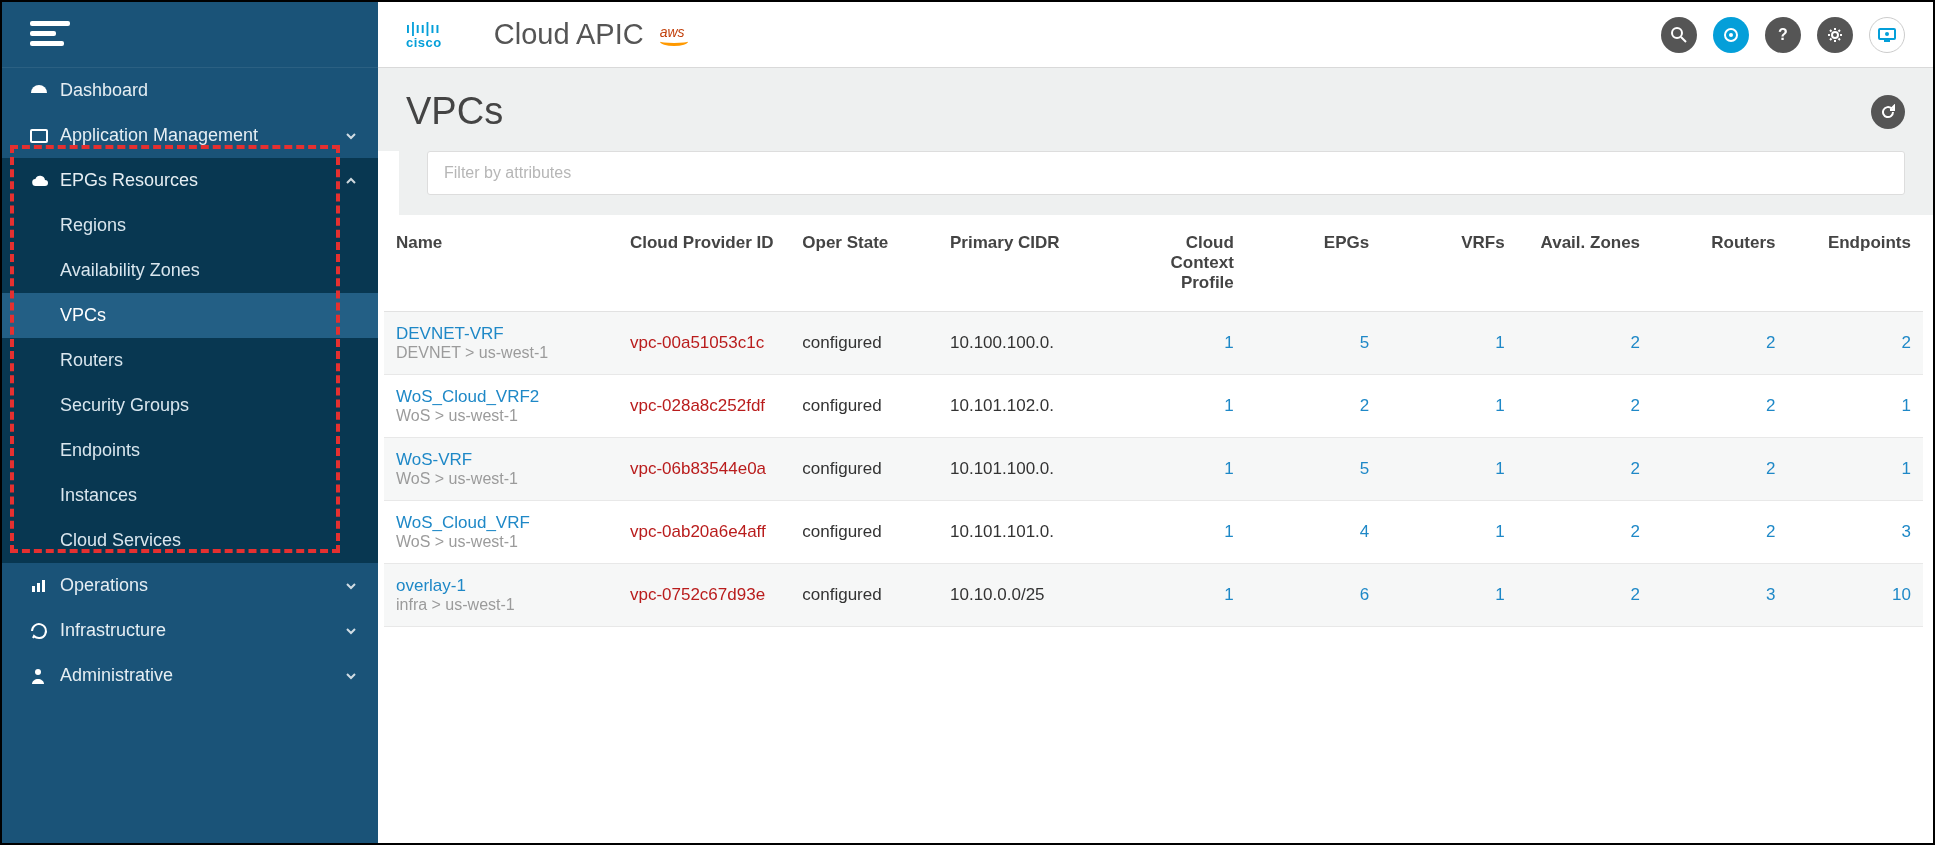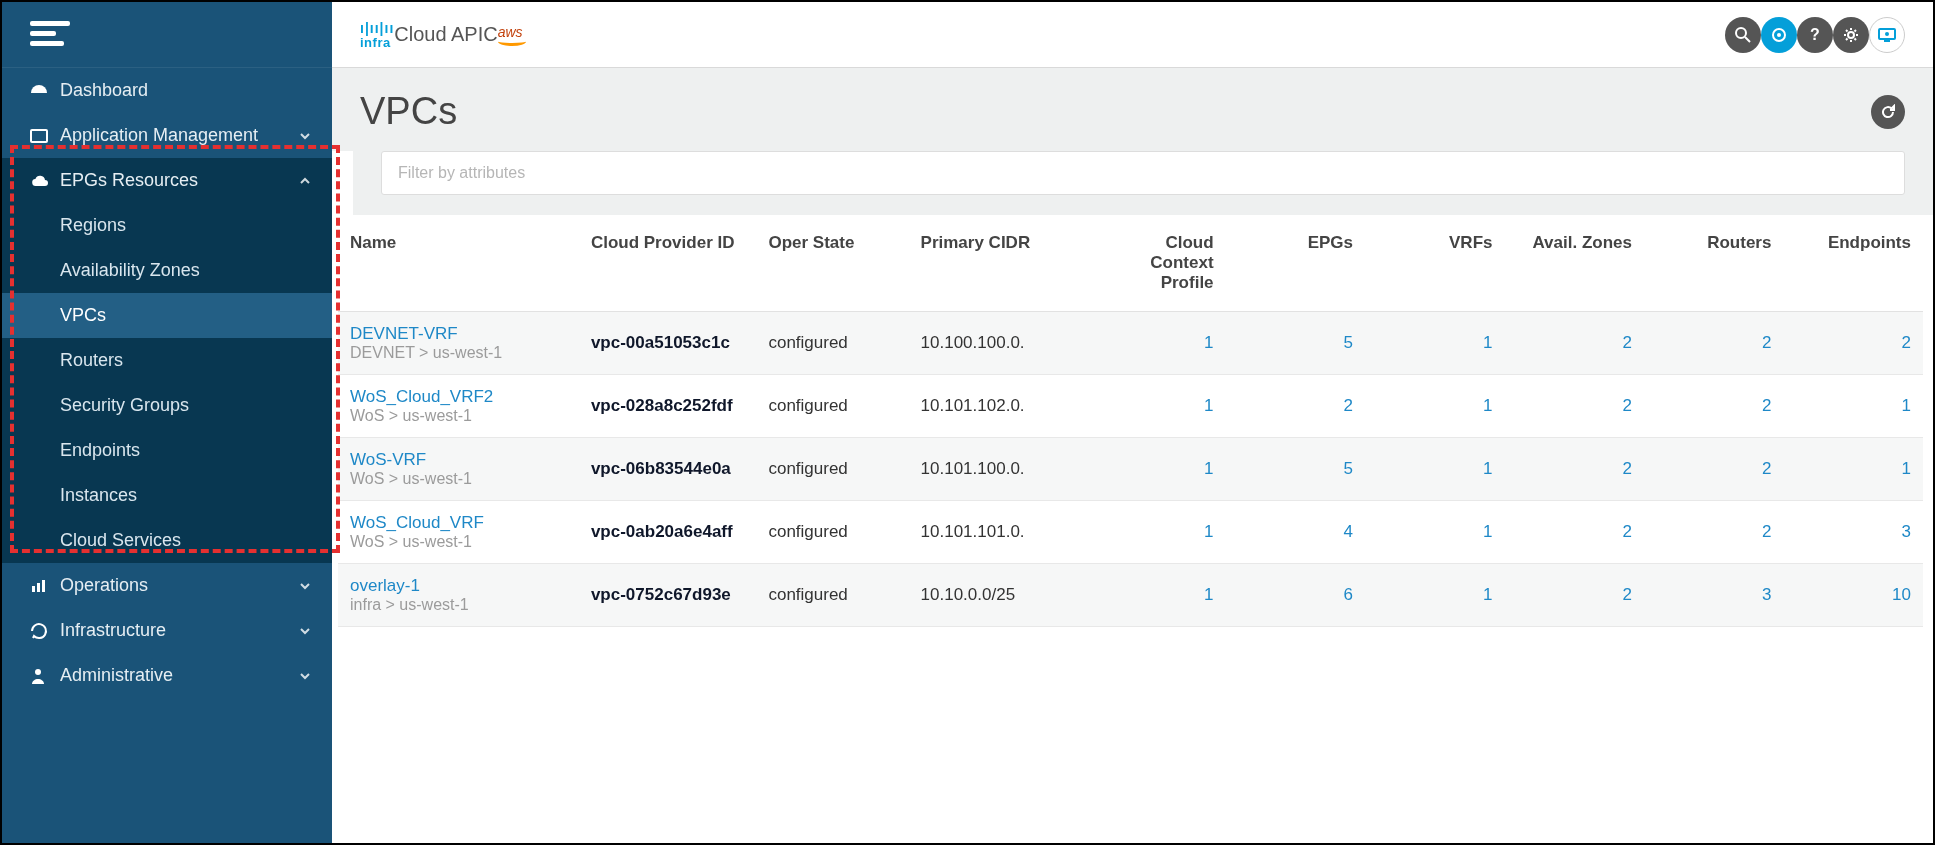--- a/index.html
+++ b/index.html
@@ -92,7 +92,7 @@
     align-items: center;
     padding: 12px 28px;
     border-bottom: 1px solid #d9d9d9;
-    gap: 0;
+    gap: 16px;
   }
   .cisco-logo { color:#049fd9; font-weight:700; font-size:13px; letter-spacing:.5px; line-height:1; }
   .cisco-bars { color:#049fd9; letter-spacing:1px; font-size:14px; font-weight:700; }

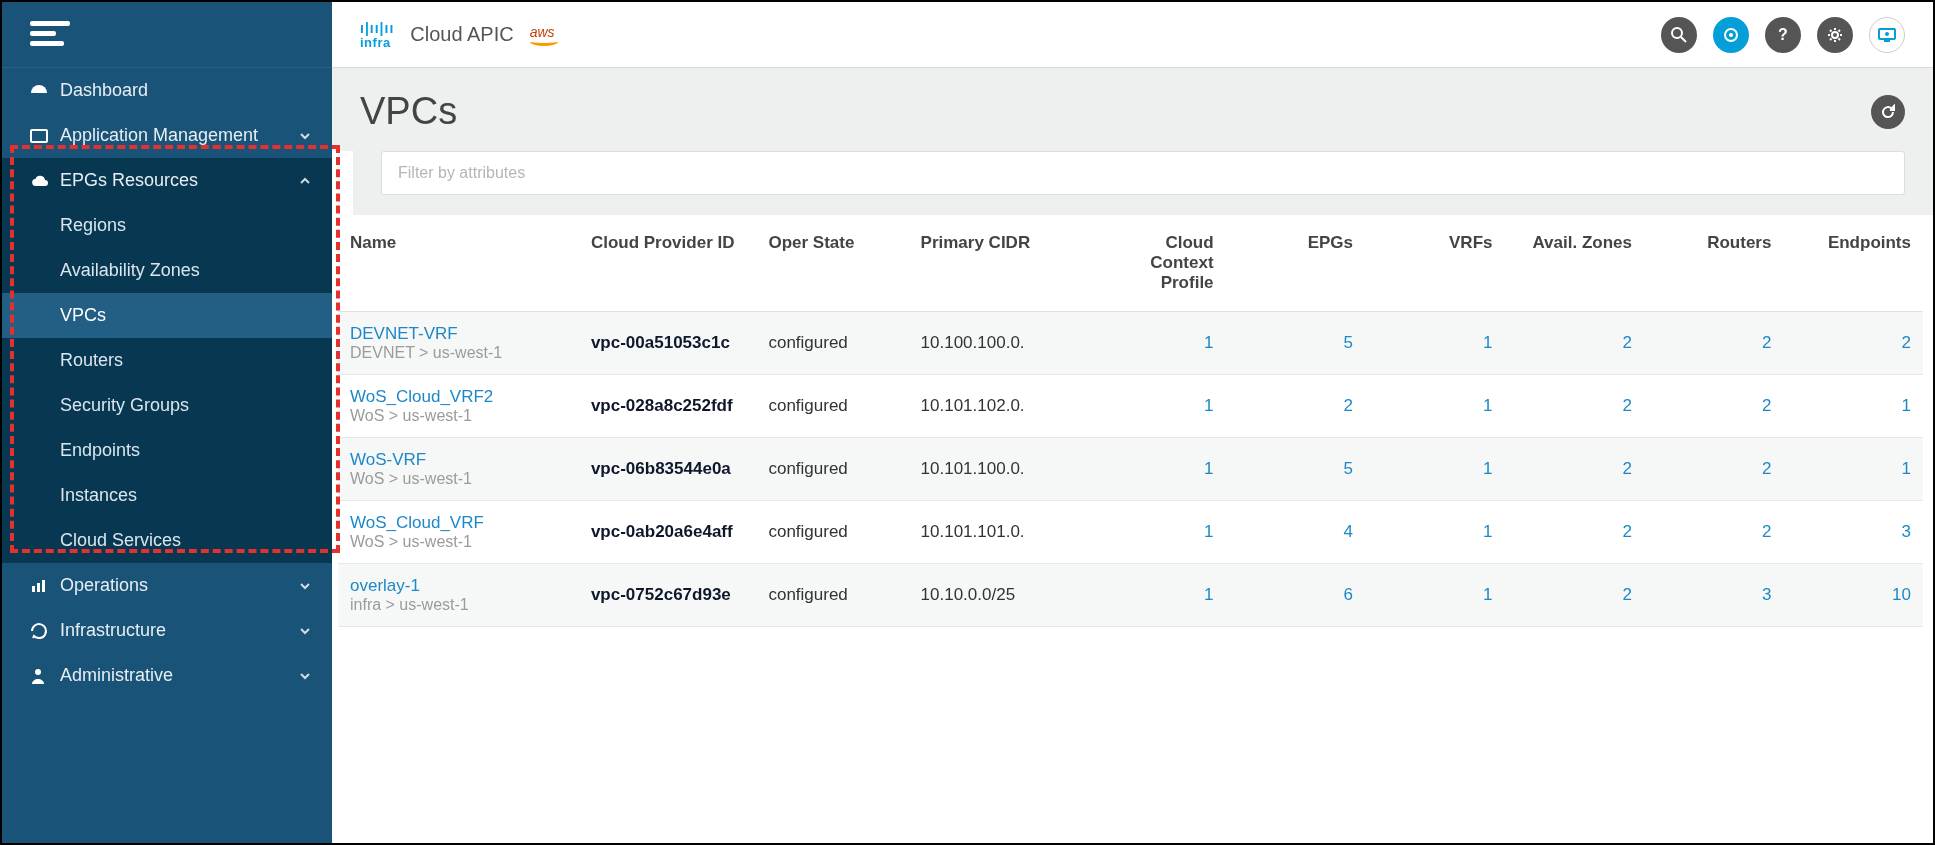--- a/index.html
+++ b/index.html
@@ -288,7 +288,7 @@
     <div class="topbar">
       <div>
         <div class="cisco-bars">ı|ıı|ıı</div>
-        <div class="cisco-logo">infra</div>
+        <div class="cisco-logo">cisco</div>
       </div>
       <div class="brand-title">Cloud APIC</div>
       <div class="aws-tag">aws</div>

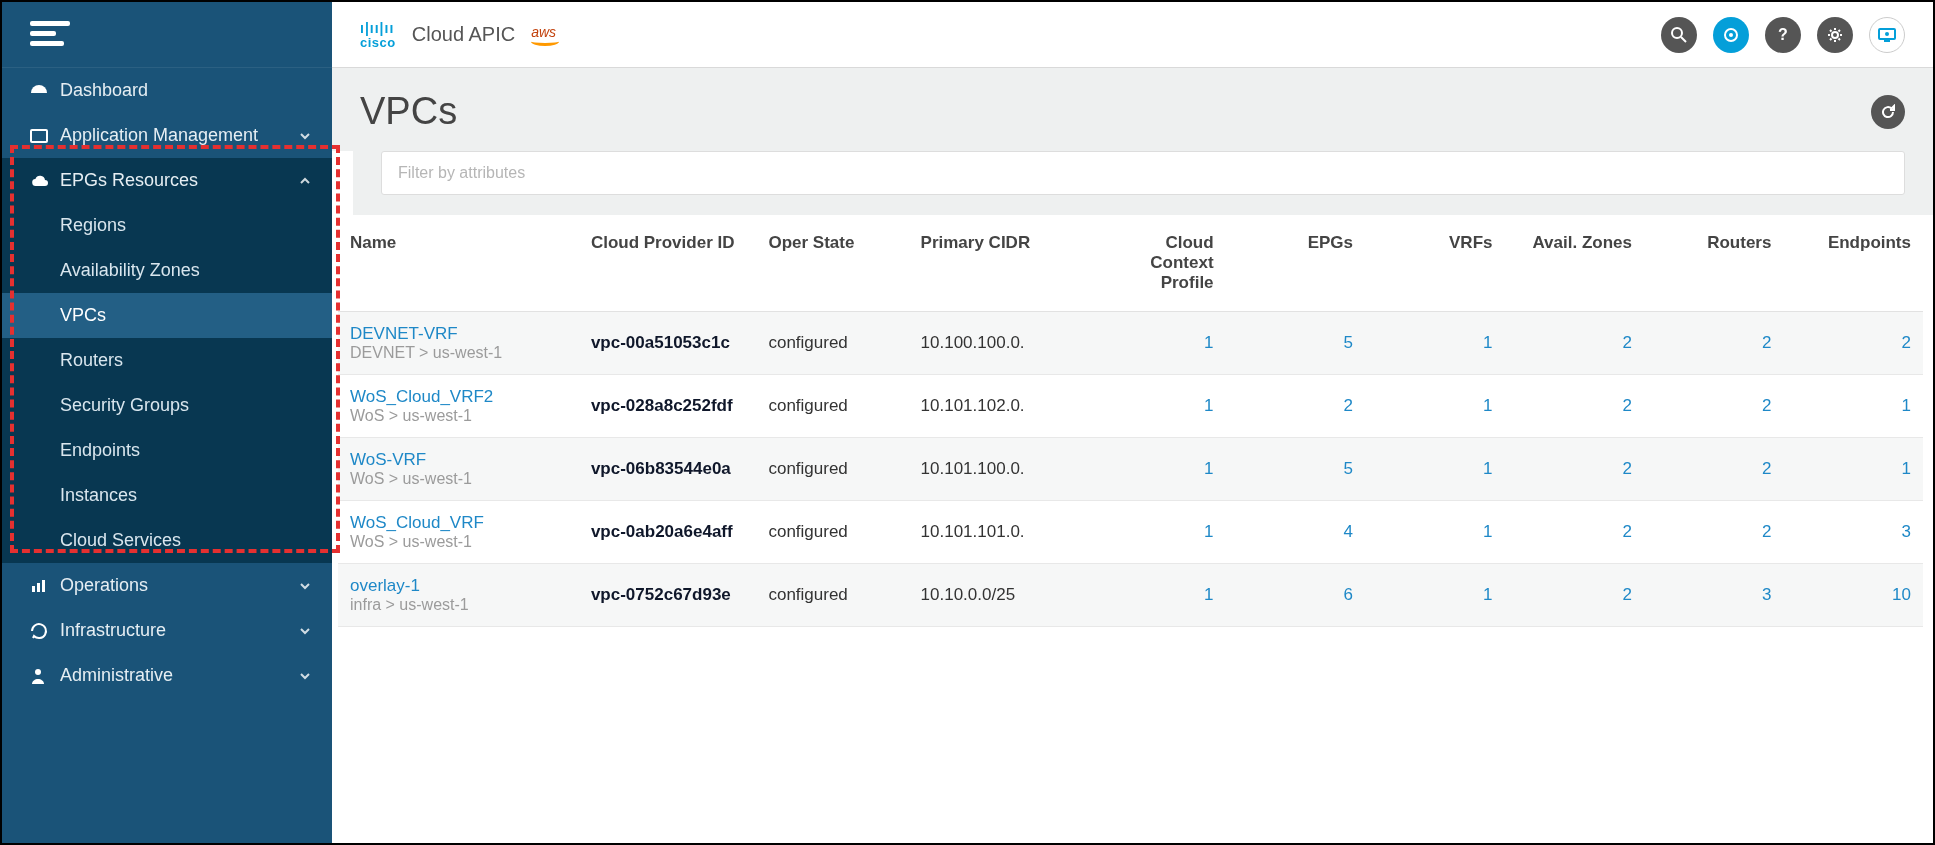--- a/index.html
+++ b/index.html
@@ -96,7 +96,7 @@
   }
   .cisco-logo { color:#049fd9; font-weight:700; font-size:13px; letter-spacing:.5px; line-height:1; }
   .cisco-bars { color:#049fd9; letter-spacing:1px; font-size:14px; font-weight:700; }
-  .brand-title { font-size:20px; color:#555; font-weight:400; }
+  .brand-title { font-size:29px; color:#555; font-weight:400;margin-left:36px; }
   .aws-tag {
     font-size:14px; color:#c2410c; font-style:italic; position:relative; padding-bottom:6px;
   }

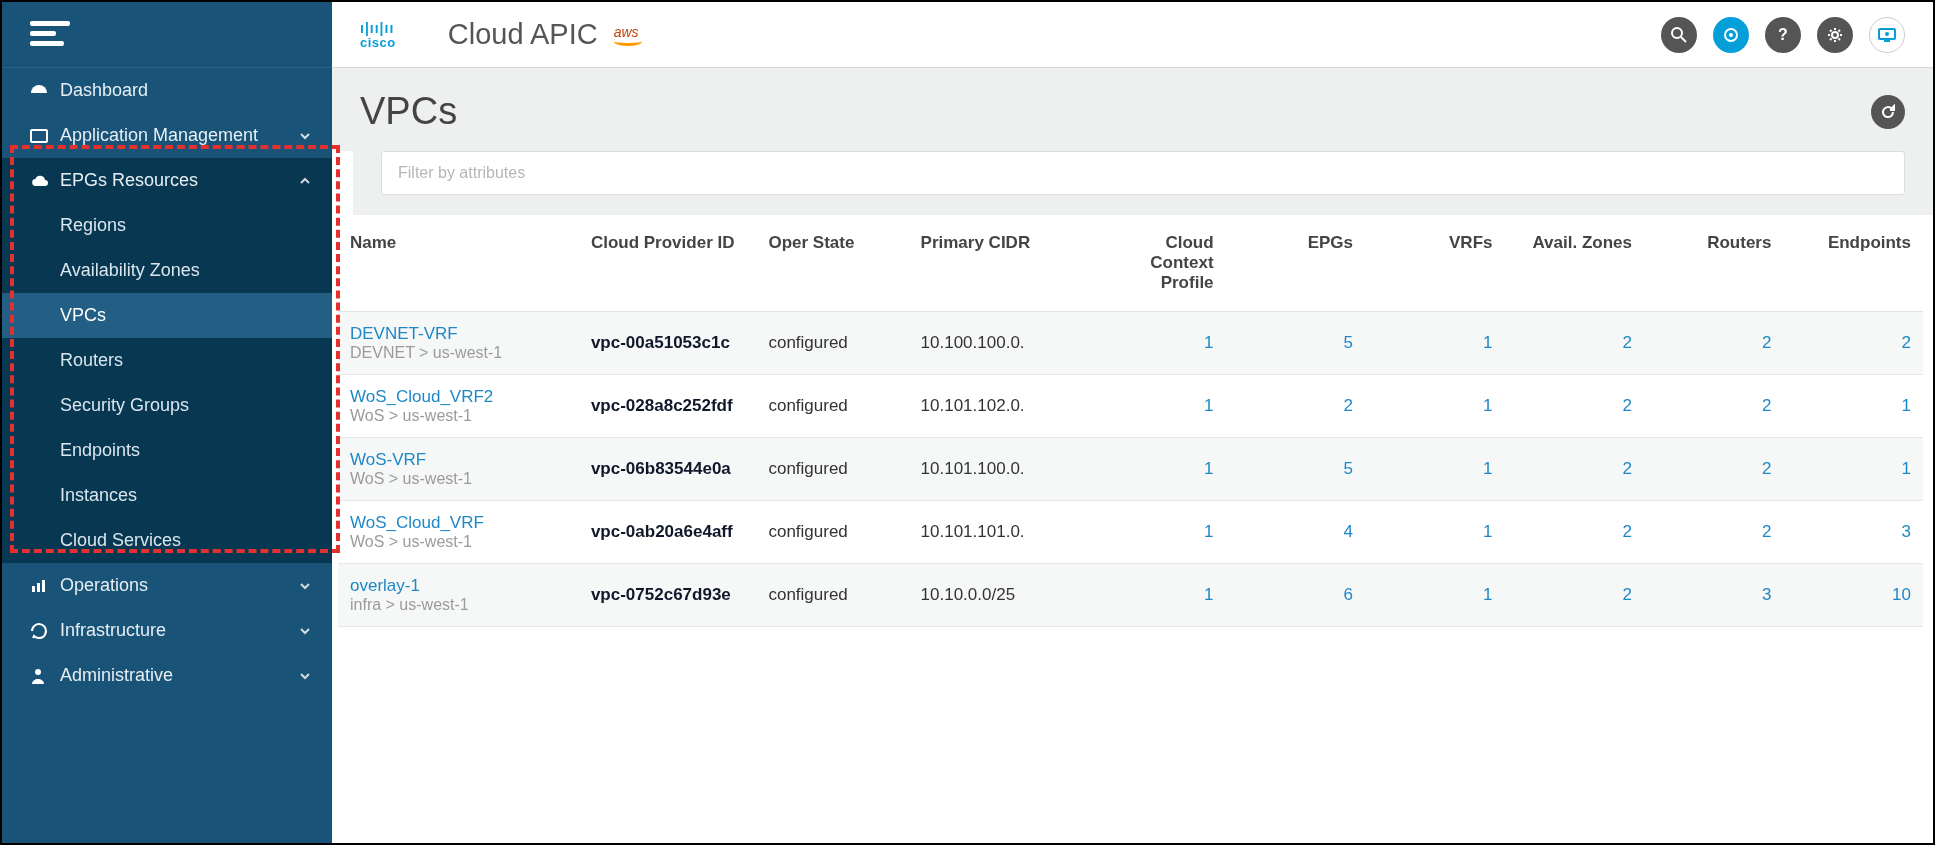--- a/index.html
+++ b/index.html
@@ -17,7 +17,7 @@
 
   
   .sidebar {
-    width: 330px;
+    width: 376px;
     background: #1a5378;
     color: #ffffff;
     display: flex;

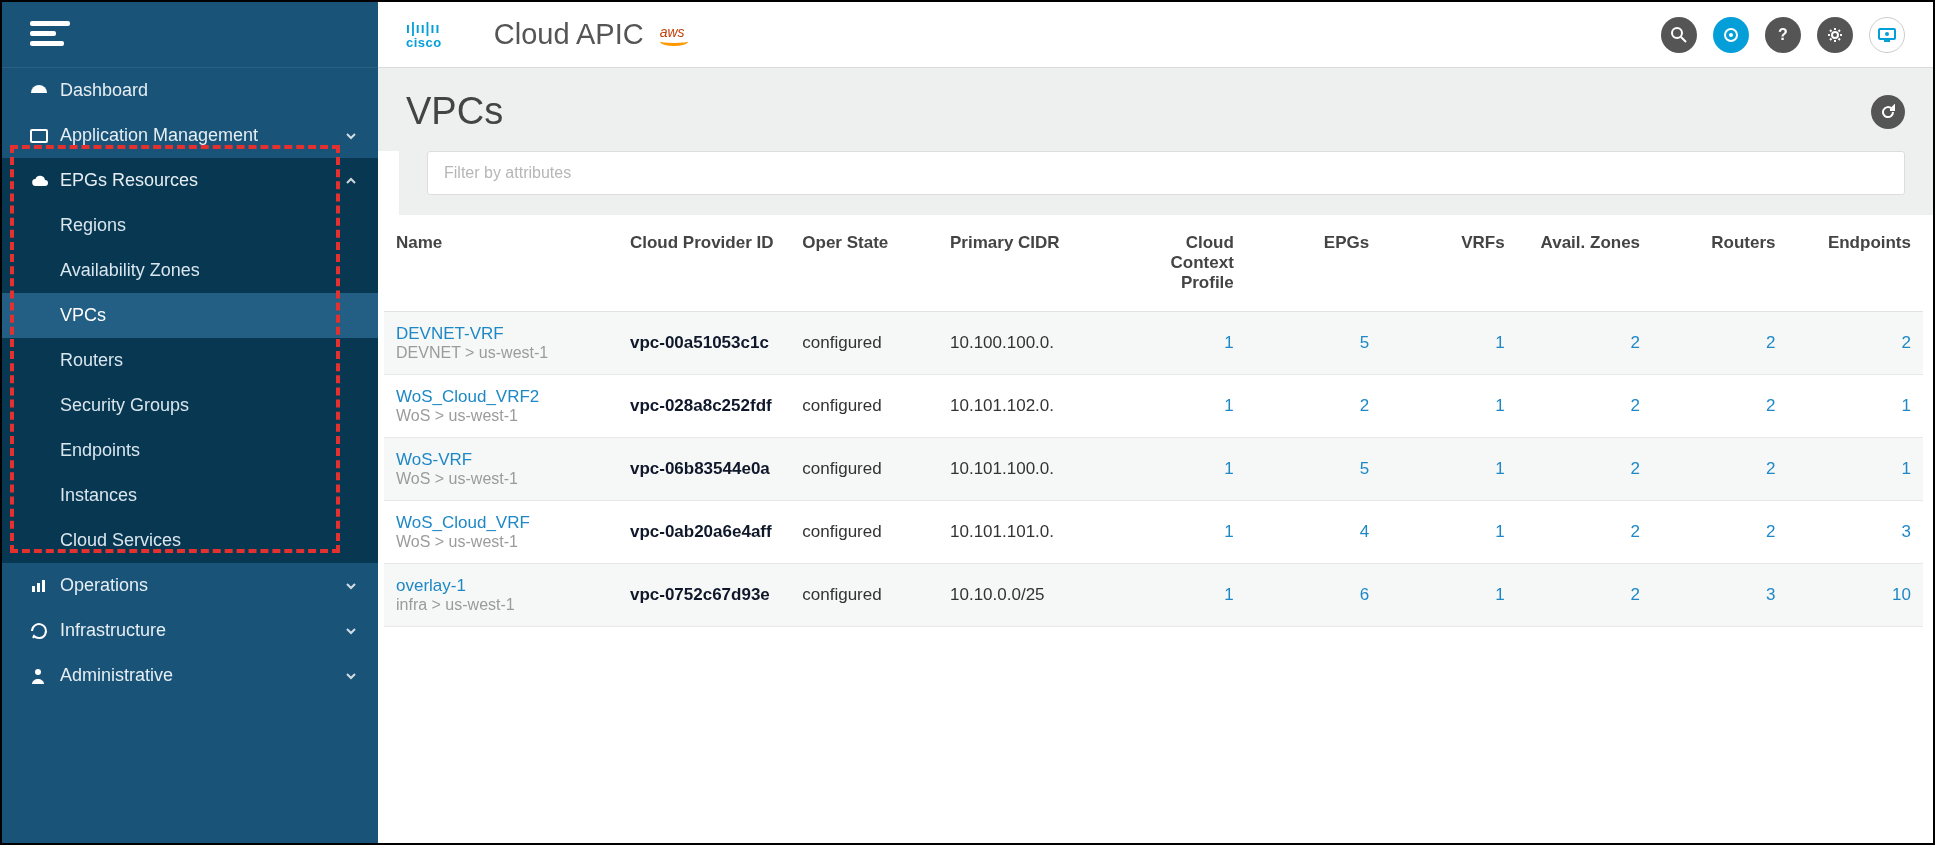--- a/index.html
+++ b/index.html
@@ -150,7 +150,7 @@
   tbody tr.alt td{ background:#f6f7f7; }
   .name-link{ color:#1e88c7; font-weight:500; cursor:pointer;}
   .name-sub{ color:#9b9b9b; font-size:16px; }
-  .prov-val{ color:#0f172a; word-break:break-all;font-weight:bold;}
+  .prov-val{ color:#b91c1c; word-break:break-all;}
   .num-link{ color:#1e88c7; text-align:right; cursor:pointer;}
   th.num, td.num{ text-align:right; }
   col.c-name{width:190px;}

